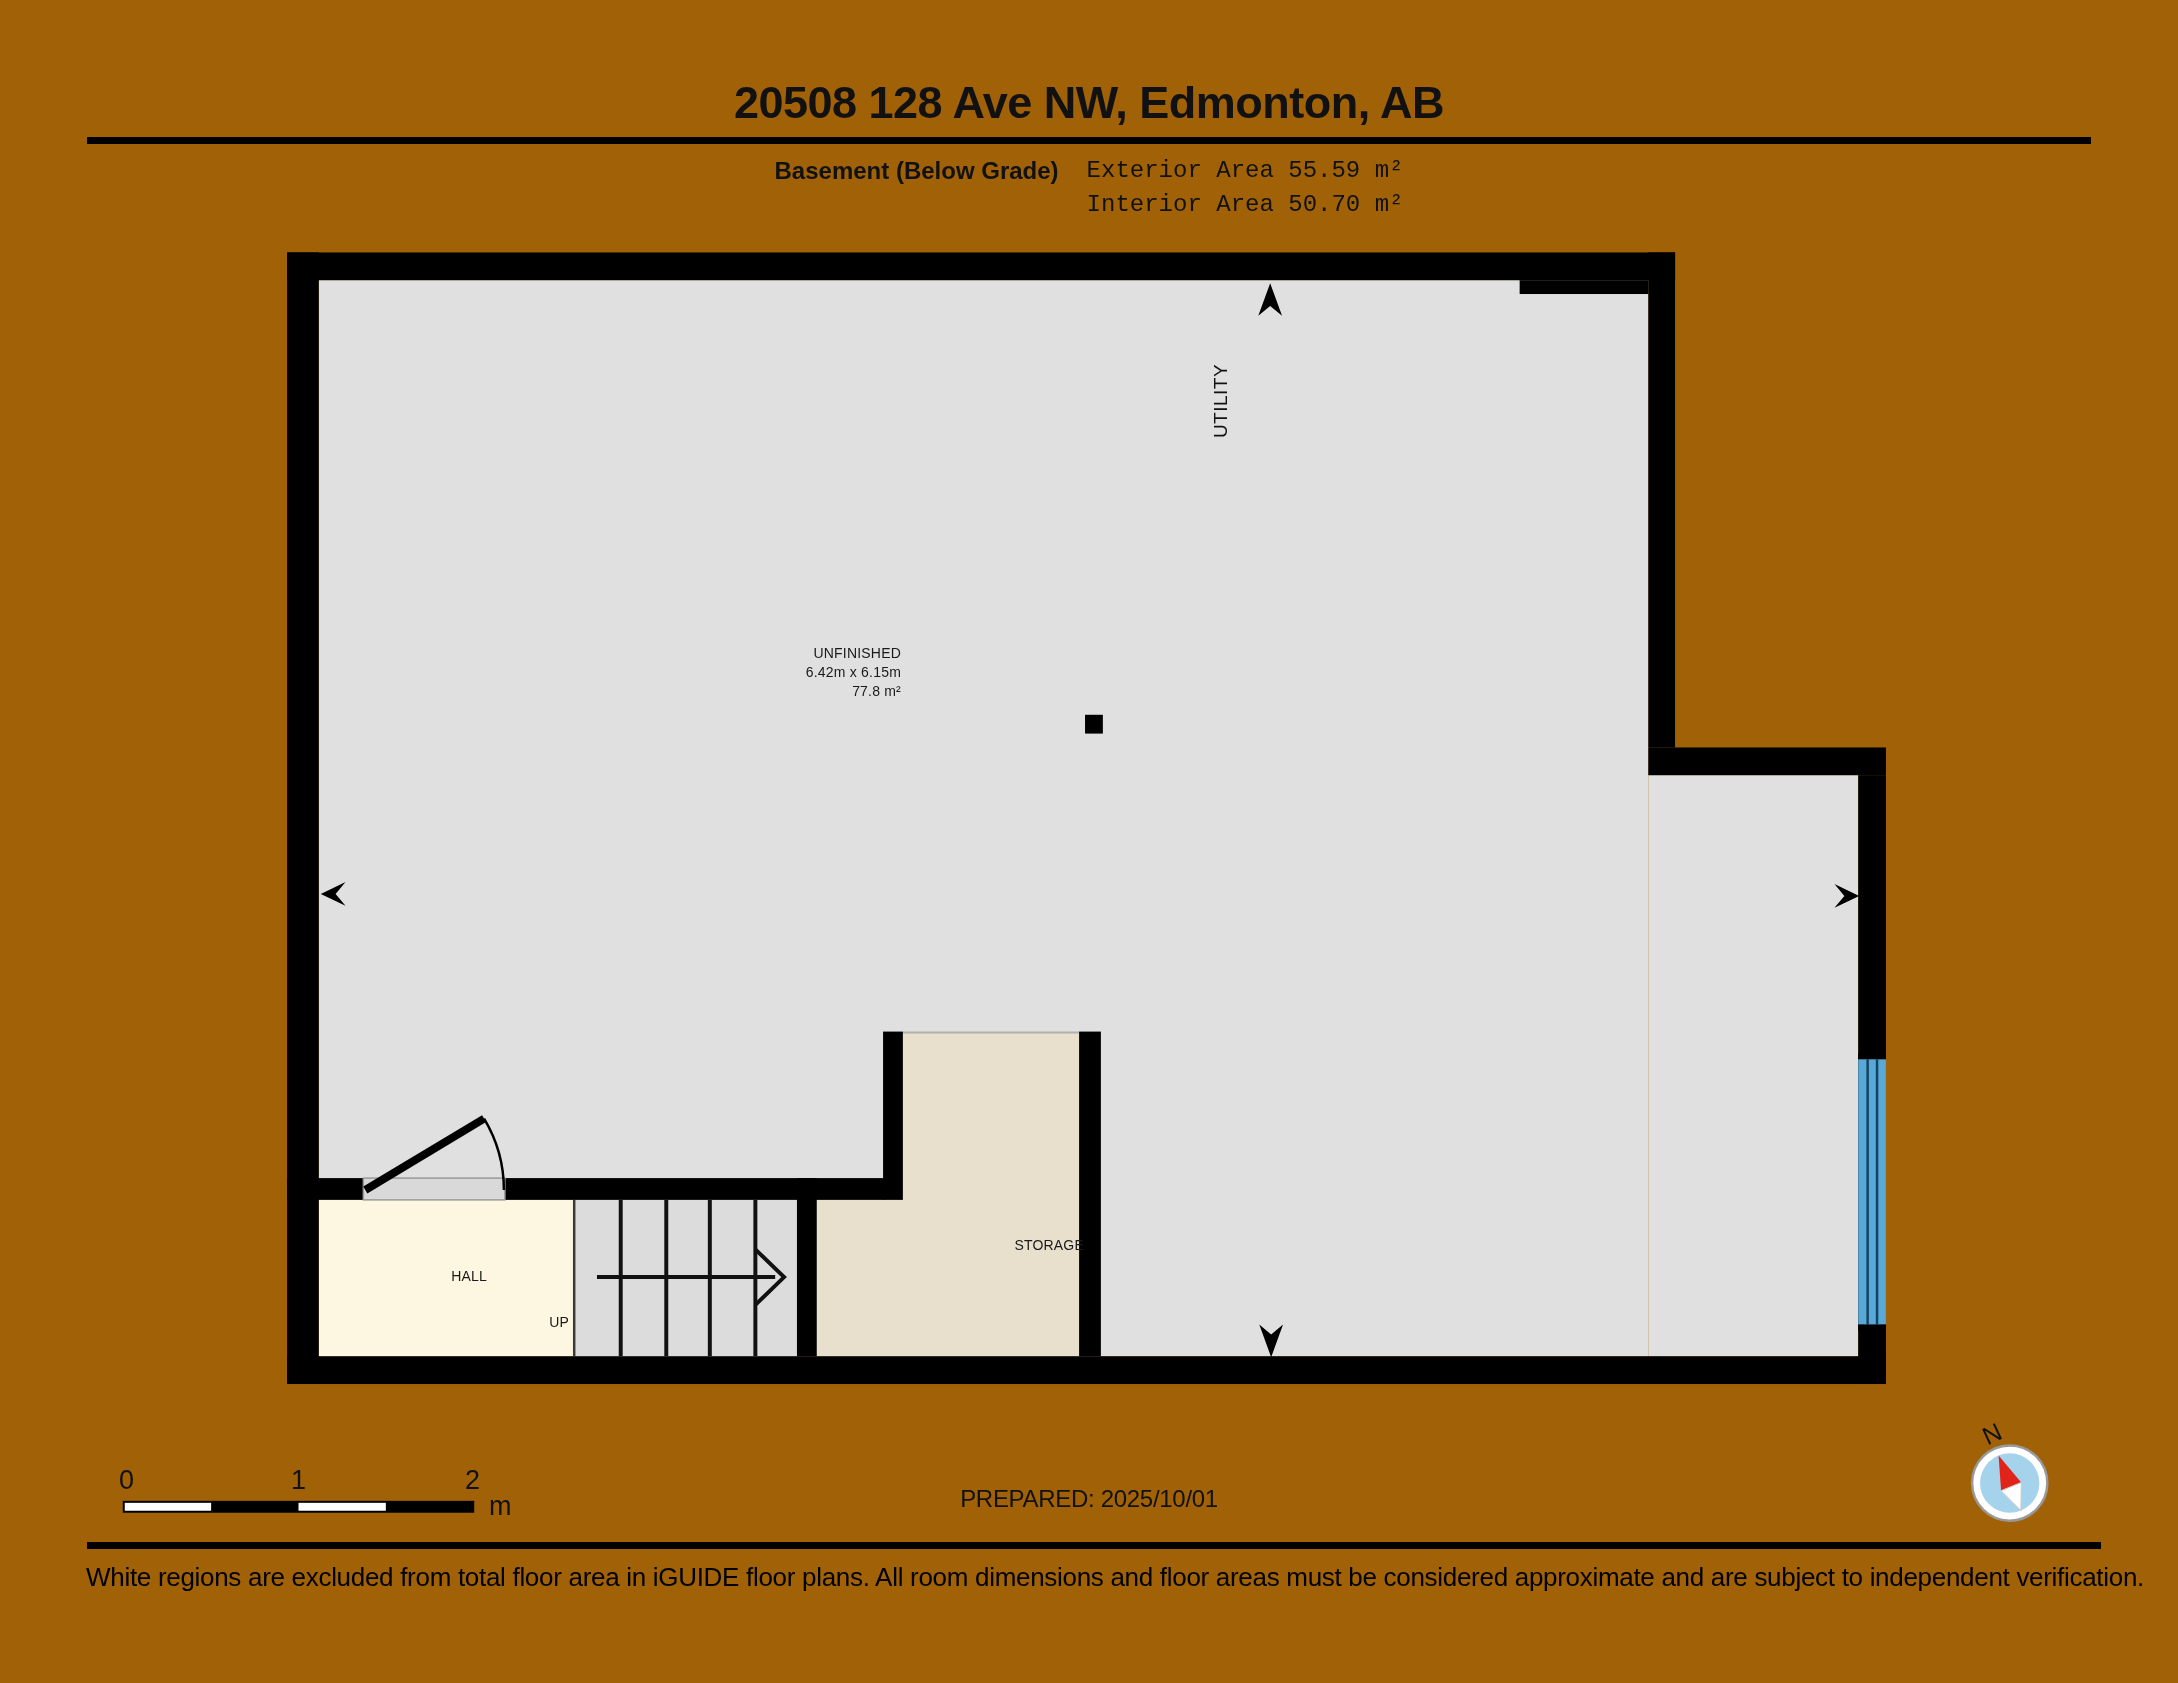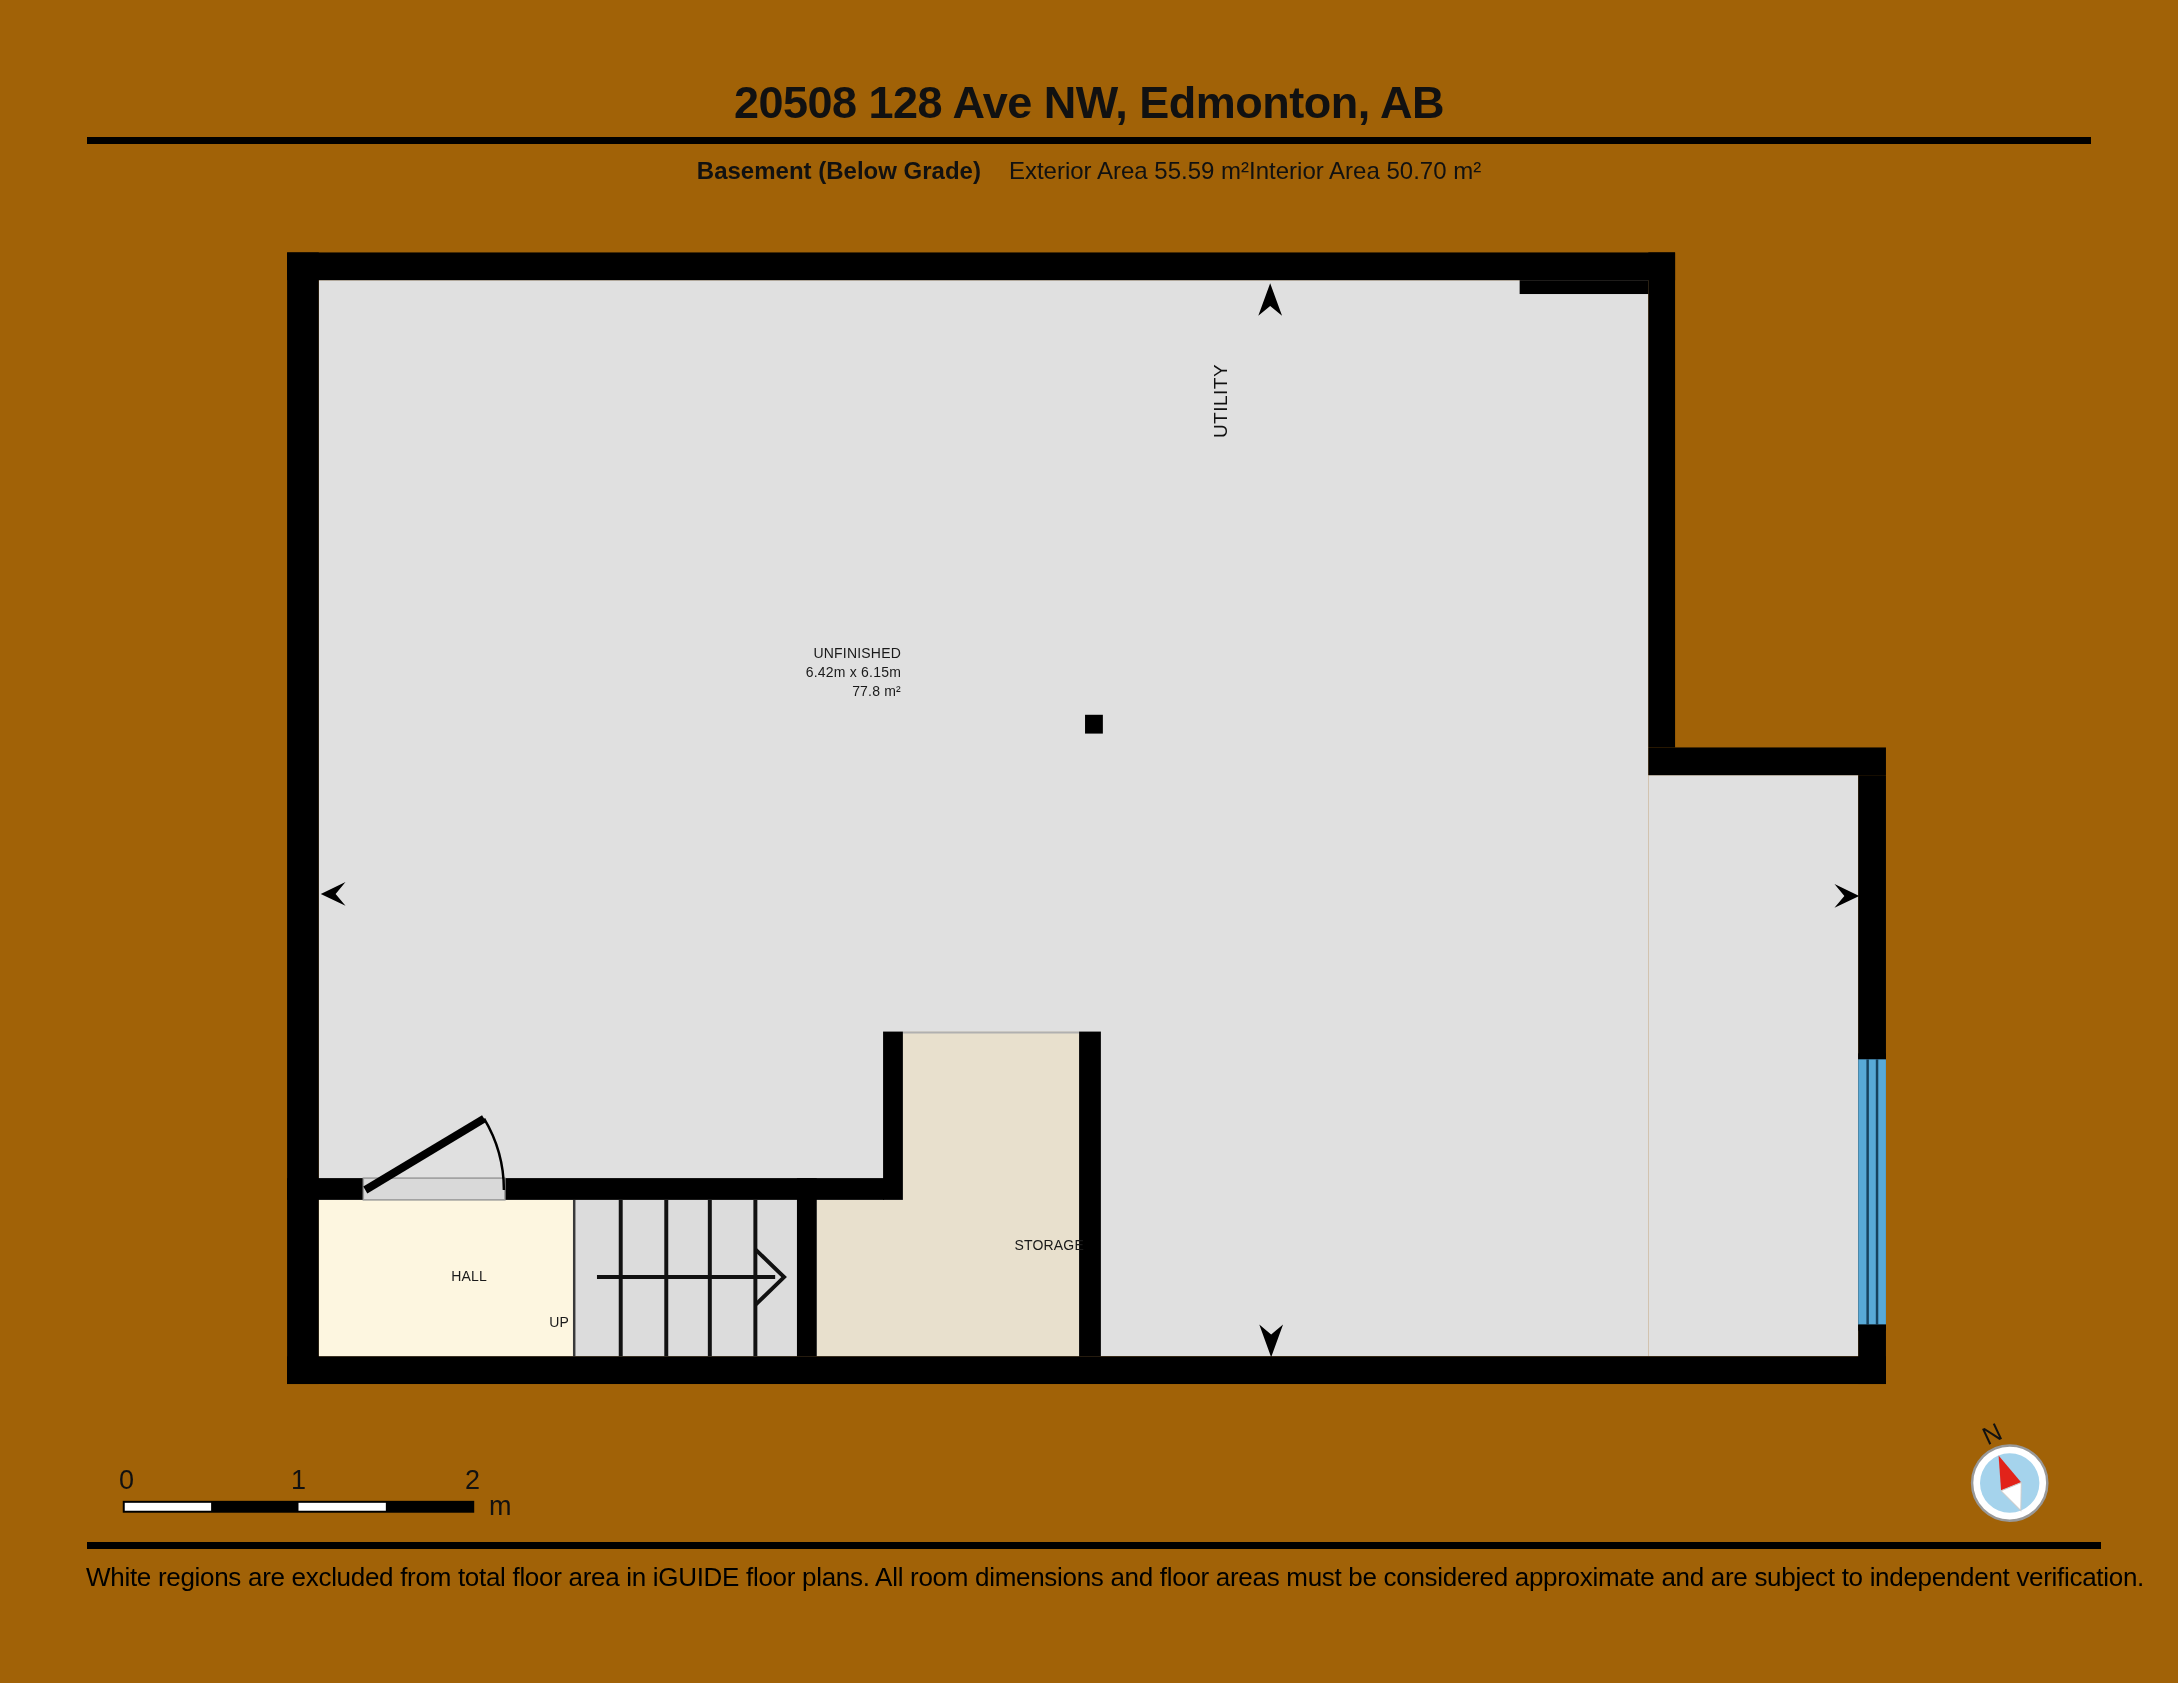--- a/index.html
+++ b/index.html
@@ -24,7 +24,7 @@
     font-size:24px;line-height:34px;white-space:nowrap;
   }
   .subheader .floor-label{font-weight:bold;}
-  .subheader .areas{display:flex;flex-direction:row;}
+  .subheader .areas{display:flex;flex-direction:column;font-family:Liberation Mono, monospace;}
   svg.plan{top:0;left:0;width:2178px;height:1683px;}
   .room-label{
     font-size:14px;color:#1a1a1a;text-align:right;white-space:nowrap;

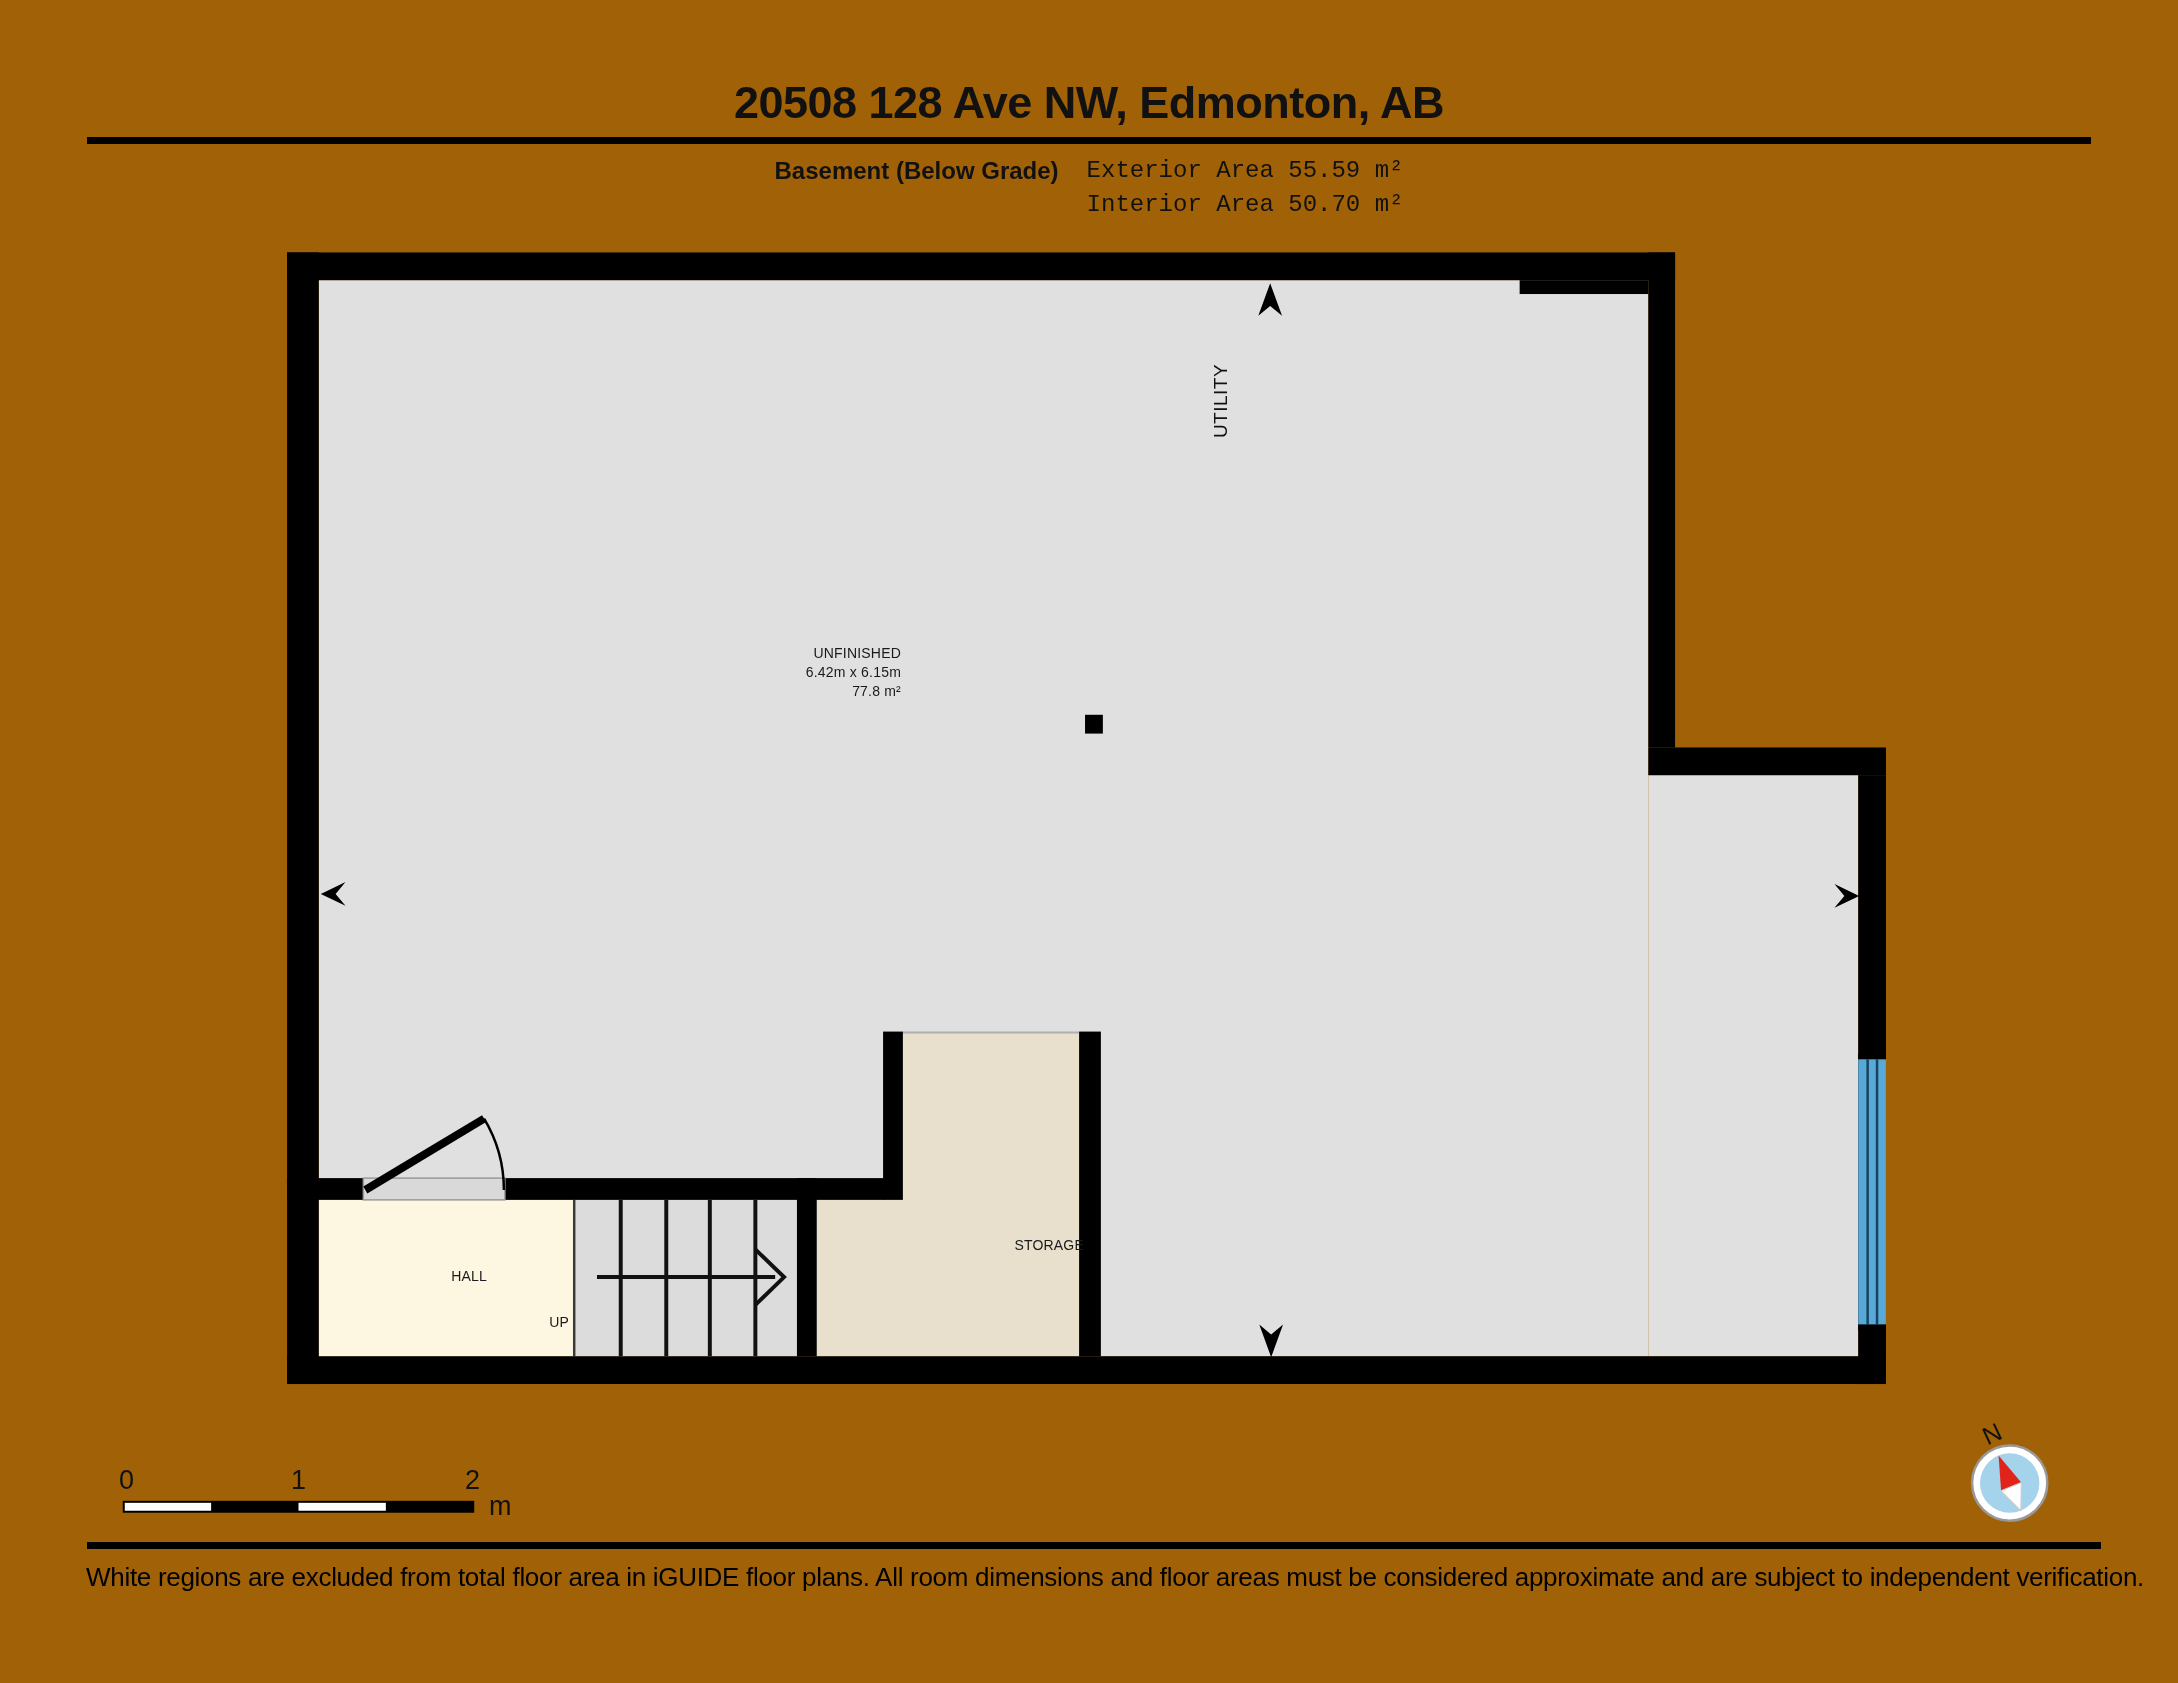--- a/index.html
+++ b/index.html
@@ -171,6 +171,7 @@
   <div class="abs scale-num" style="top:1465px;left:443px;">2</div>
   <div class="abs scale-m" style="top:1491px;left:489px;">m</div>
 
+  <div class="abs prepared">PREPARED: 2025/10/01</div>
 
   <div class="abs north-label">N</div>
 

